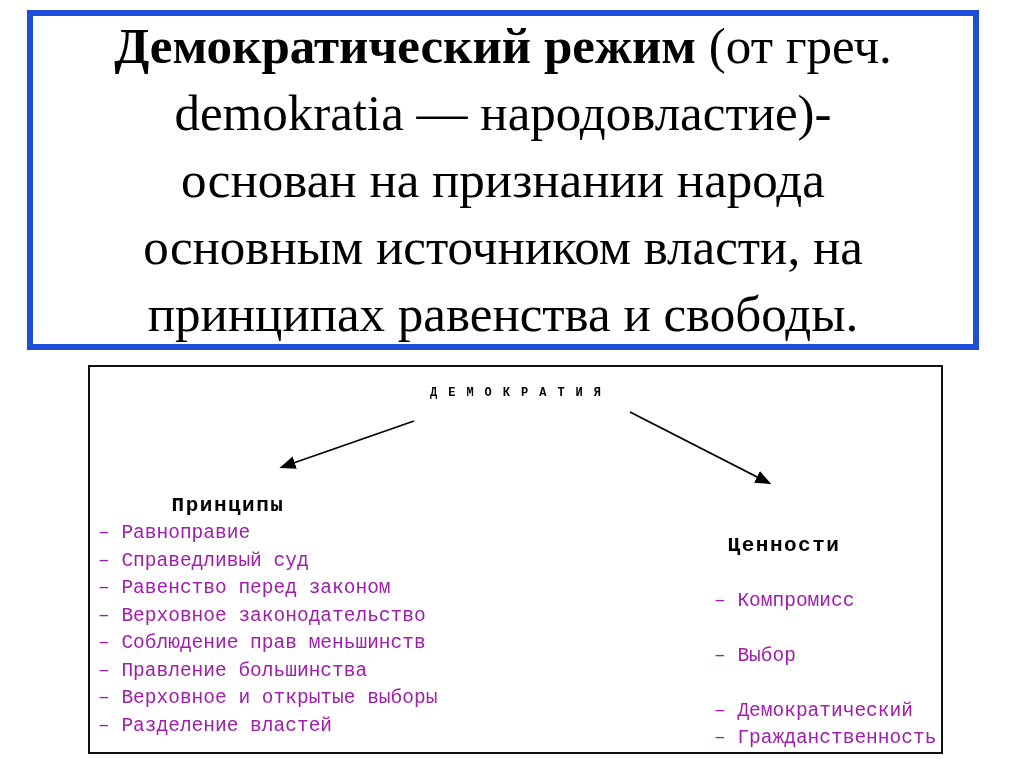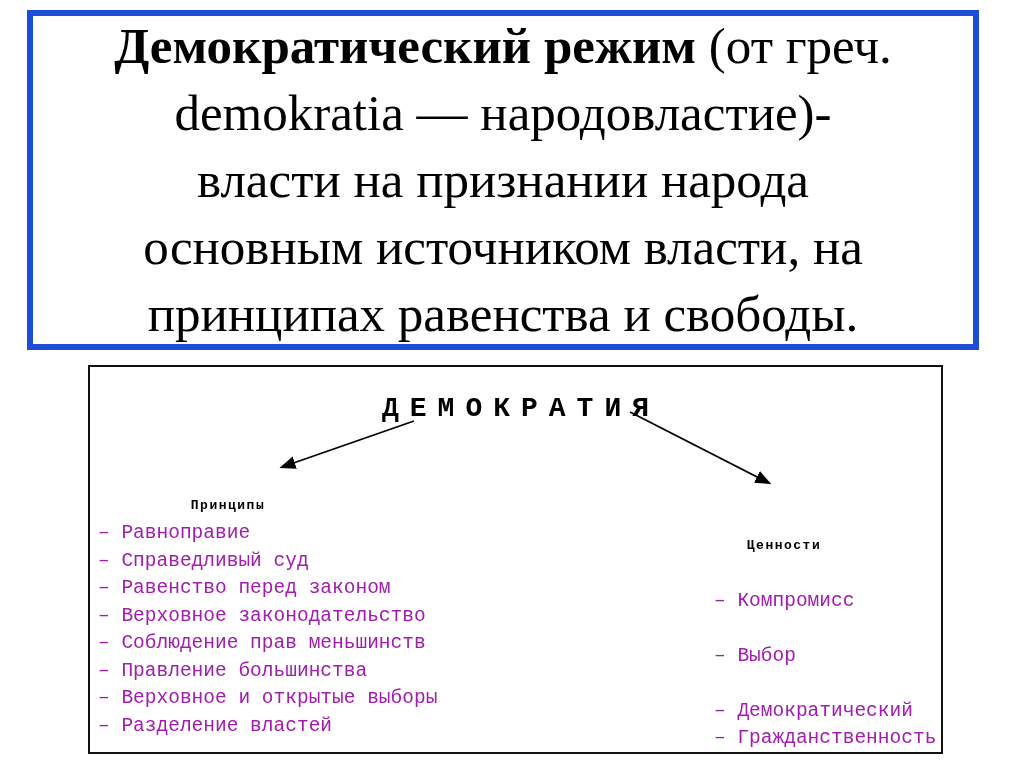--- a/index.html
+++ b/index.html
@@ -82,7 +82,7 @@
   <div class="title-box">
     <div class="t-line"><span class="t-bold">Демократический режим</span><span> (от греч.</span></div>
     <div class="t-line">demokratia — народовластие)-</div>
-    <div class="t-line">власти на признании народа</div>
+    <div class="t-line">основан на признании народа</div>
     <div class="t-line">основным источником власти, на</div>
     <div class="t-line">принципах равенства и свободы.</div>
   </div>

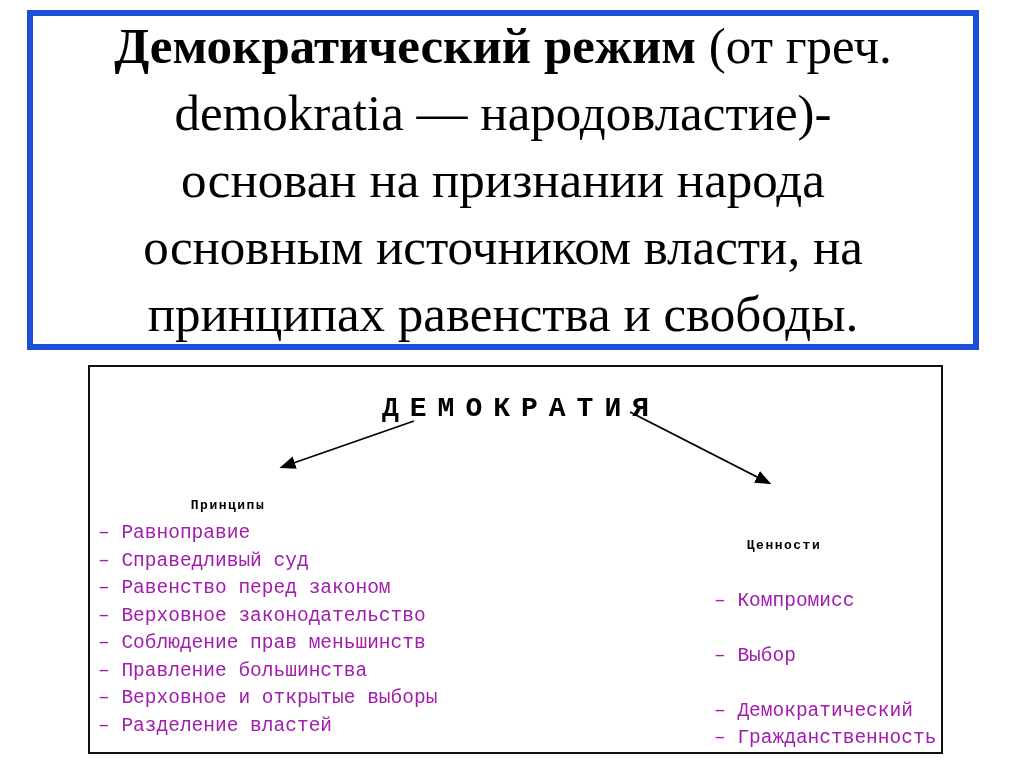--- a/index.html
+++ b/index.html
@@ -44,12 +44,11 @@
     position: absolute; top: 14px; left: 0; width: 100%;
     text-align: center;
     font-weight: 700;
-    font-size: 28px;
+    font-size: 12px;
     letter-spacing: 11px;
     text-indent: 11px;
     line-height: 24px;
     white-space: nowrap;
-    margin-top: 16px;
   }
   .arrows { position: absolute; left: 0; top: 0; width: 855px; height: 389px; }
 

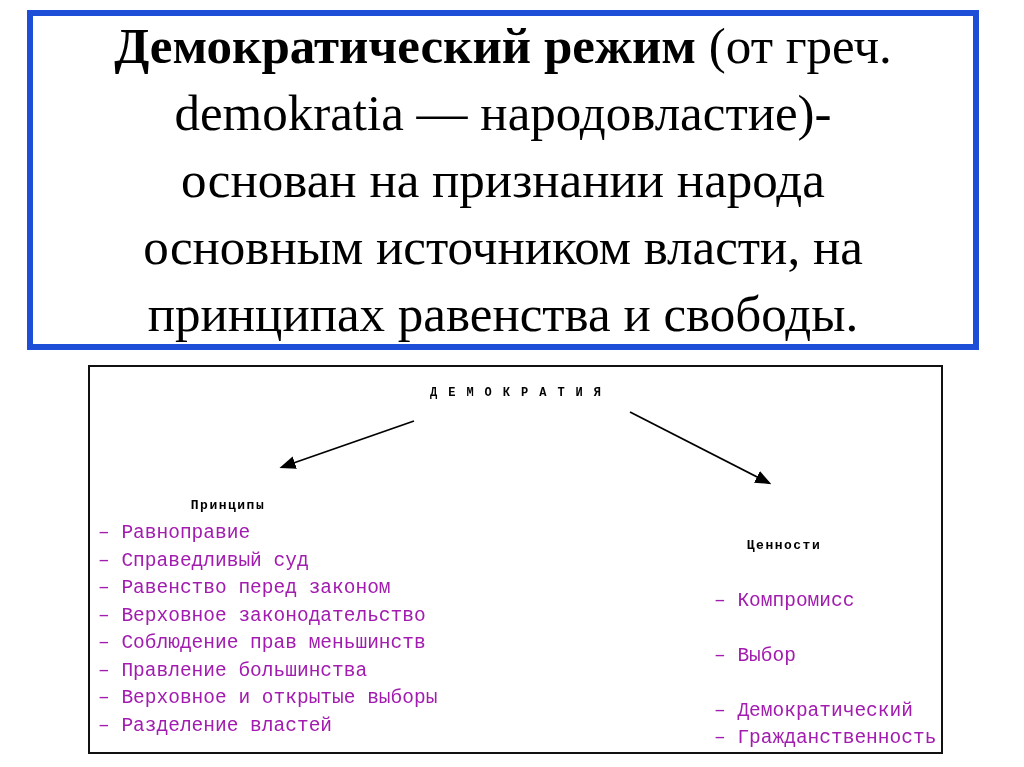--- a/index.html
+++ b/index.html
@@ -57,7 +57,7 @@
   .col-right { left: 624px; width: 228px; }
   .col-header {
     font-weight: 700;
-    font-size: 13px;
+    font-size: 21px;
     line-height: 28px;
     height: 28px;
     letter-spacing: 1.5px;

